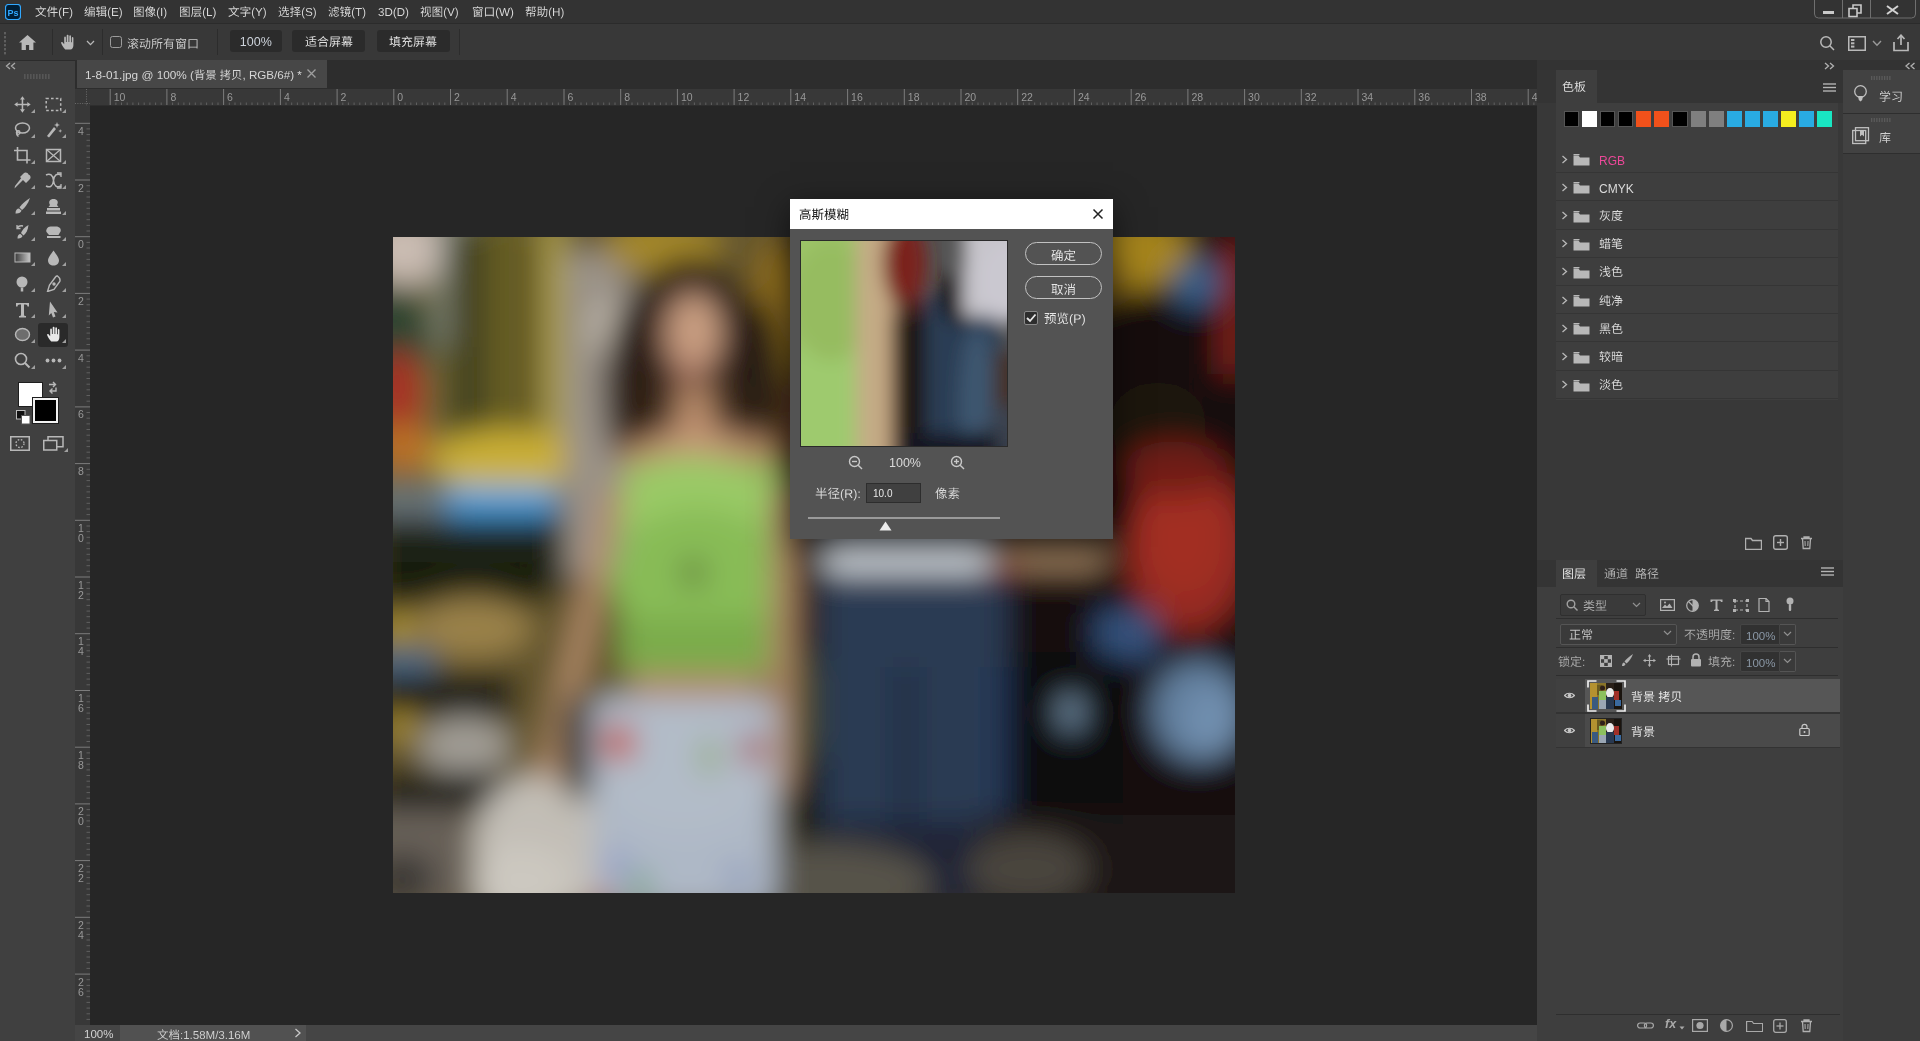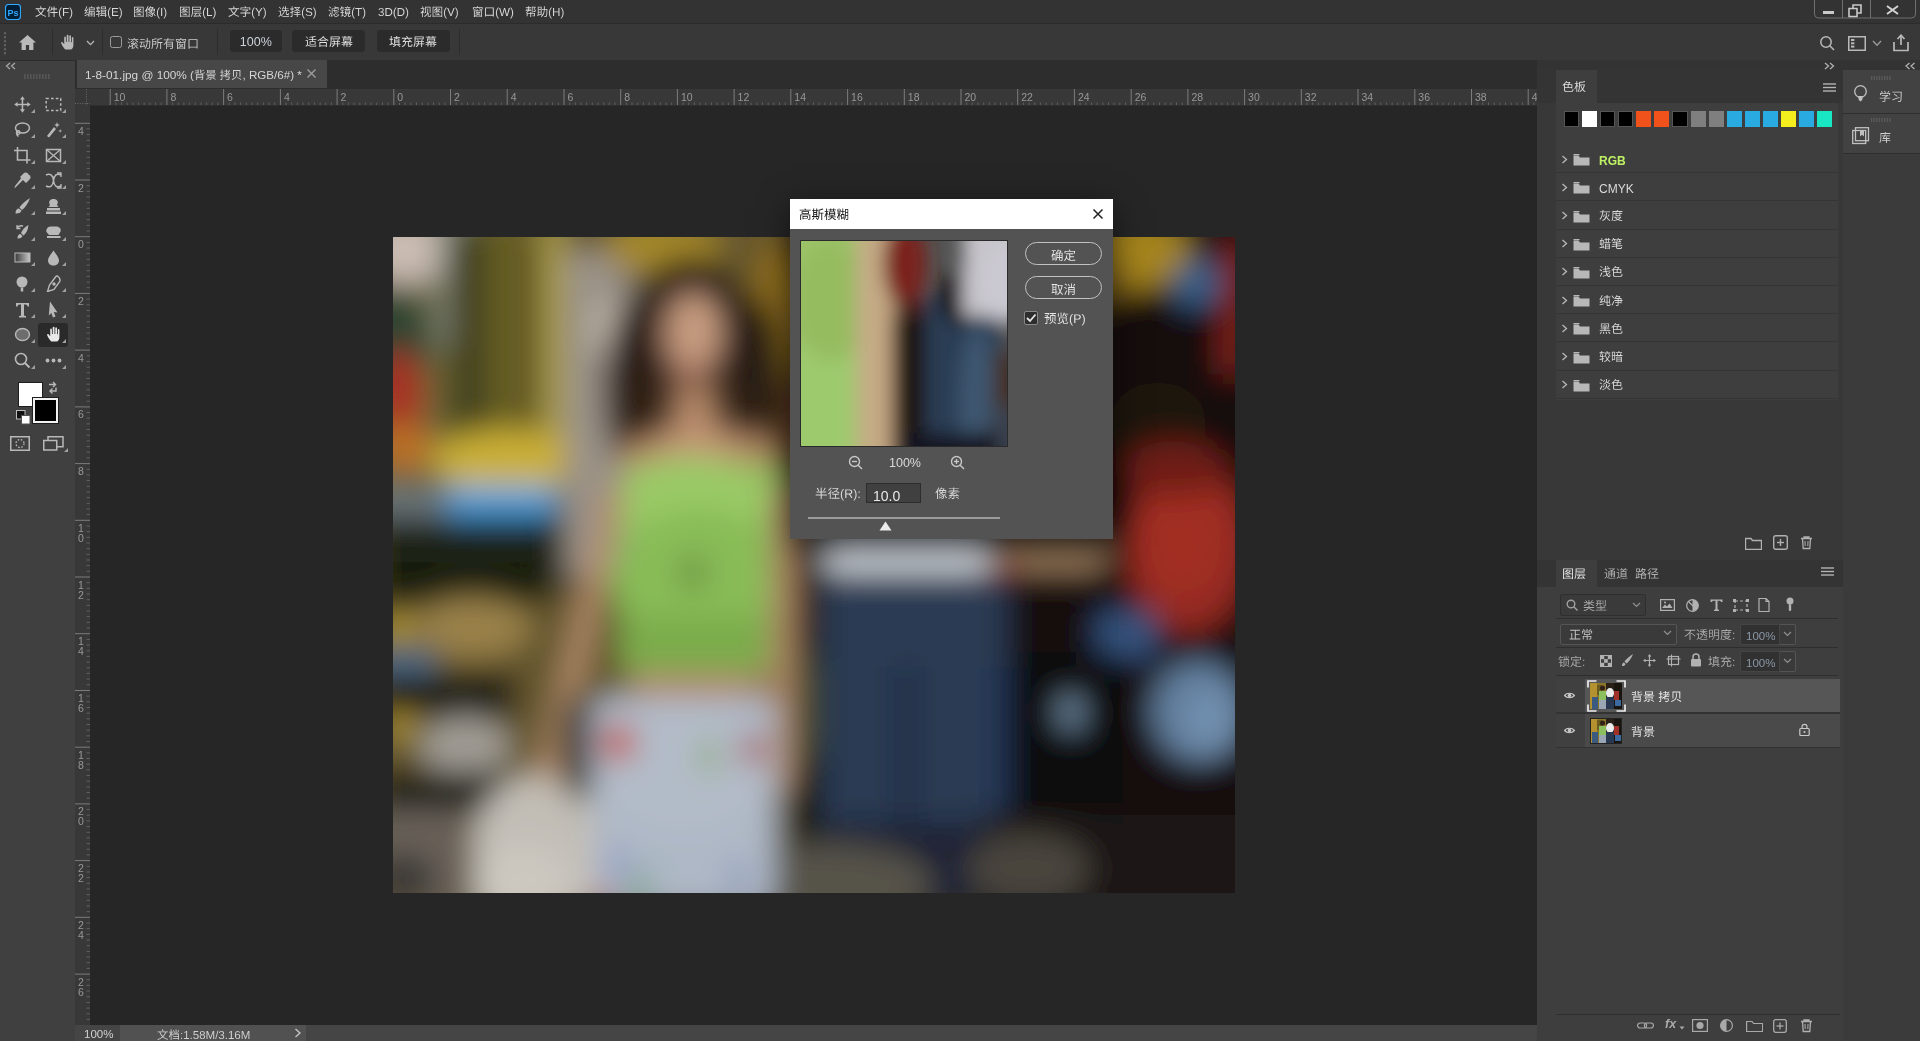--- a/index.html
+++ b/index.html
@@ -1119,7 +1119,7 @@
       <rect x="0.5" y="1" width="6" height="1.2" fill="#b8b8b8"></rect>
     </svg>
   </div>
-<div style="position:absolute;left:1599px;top:153.6px;font-size:12px;color:#bef264;font-weight:bold;letter-spacing:0;white-space:pre">RGB</div>
+<div style="position:absolute;left:1599px;top:153.6px;font-size:12px;color:#ec4899;font-weight:normal;letter-spacing:0;white-space:pre">RGB</div>
 <div style="position:absolute;left:1556px;top:173.2px;width:282px;height:28.2px;background:#3e3e3e;border-bottom:1px solid #353535"></div>
 <div style="position:absolute;left:1561px;top:182.8px;width:7px;height:9px;">
     <svg width="7" height="9" viewBox="0 0 7 9" style="display:block">

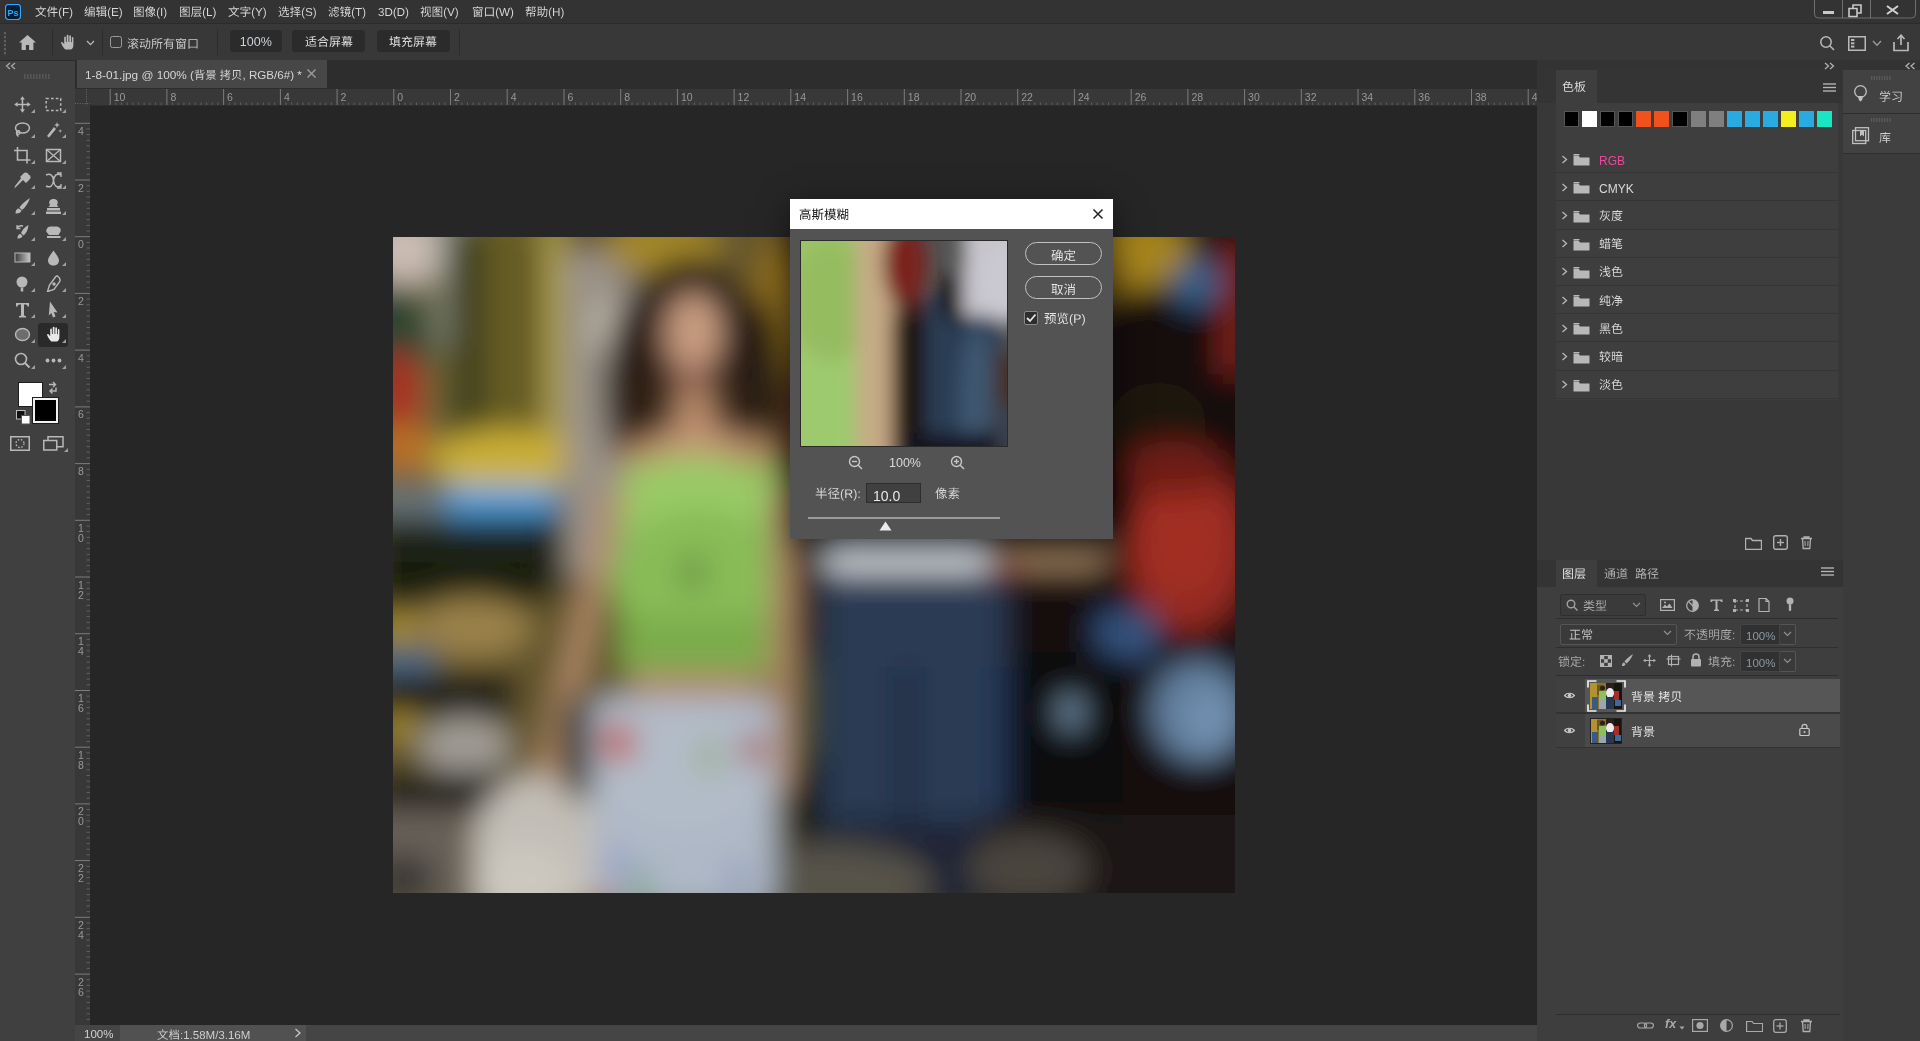--- a/index.html
+++ b/index.html
@@ -1670,7 +1670,7 @@
     </svg>
   </div>
 <div style="position:absolute;left:866px;top:483px;width:55px;height:20px;background:#404040;border:1px solid #2d2d2d"></div>
-<div style="position:absolute;left:873px;top:487.5px;font-size:14px;color:#e8e8e8;font-weight:normal;letter-spacing:0;white-space:pre">10.0</div>
+<div style="position:absolute;left:873px;top:487.5px;font-size:10px;color:#e8e8e8;font-weight:normal;letter-spacing:0;white-space:pre">10.0</div>
 <div style="position:absolute;left:935px;top:485px;">
     <svg width="25" height="18" viewBox="0 0 25 18" style="display:block">
       <path fill="#dadada" d="M6.1 4.1H8.3C8.1 4.5 7.9 4.9 7.6 5.1H5.2C5.6 4.8 5.8 4.5 6.1 4.1ZM6.1 2.5C5.6 3.6 4.6 4.9 3.2 5.9C3.4 6 3.7 6.3 3.8 6.5C4 6.3 4.3 6.1 4.5 5.9V7.8H6.4C5.8 8.4 4.9 8.9 3.6 9.3C3.8 9.5 4 9.7 4.1 9.9C5.2 9.5 6.1 9.1 6.7 8.6C6.9 8.8 7.1 9 7.2 9.2C6.4 10 4.8 10.8 3.6 11.1C3.8 11.3 4 11.5 4.1 11.7C5.2 11.3 6.6 10.5 7.6 9.8C7.7 10 7.8 10.2 7.9 10.4C6.9 11.5 5 12.4 3.5 12.9C3.7 13 3.9 13.3 4 13.6C5.4 13.1 6.9 12.2 8 11.2C8.1 12 8 12.7 7.7 13C7.6 13.2 7.4 13.2 7.1 13.2C6.9 13.2 6.6 13.2 6.3 13.2C6.4 13.4 6.5 13.8 6.5 14C6.8 14 7.1 14 7.3 14C7.7 14 8.1 13.9 8.4 13.6C8.9 13.1 9.1 11.7 8.7 10.4L9.3 10.1C9.7 11.5 10.5 12.7 11.5 13.3C11.7 13.1 11.9 12.7 12.1 12.6C11.2 12.1 10.4 11 10 9.8C10.5 9.5 11 9.2 11.4 9L10.7 8.4C10.2 8.8 9.2 9.3 8.4 9.8C8.2 9.2 7.8 8.6 7.2 8.2L7.5 7.8H11.2V5.1H8.6C8.9 4.7 9.3 4.2 9.6 3.7L9 3.3L8.8 3.4H6.6L7 2.7ZM5.3 5.9H7.5C7.5 6.2 7.4 6.7 7 7.1H5.3ZM8.3 5.9H10.4V7.1H8C8.2 6.7 8.3 6.2 8.3 5.9ZM3.3 2.5C2.6 4.4 1.5 6.3 0.4 7.5C0.5 7.8 0.8 8.2 0.9 8.5C1.3 8.1 1.6 7.6 2 7.1V14H2.9V5.6C3.4 4.8 3.8 3.8 4.2 2.8Z M20.4 11.9C21.5 12.4 22.9 13.3 23.5 13.8L24.2 13.2C23.5 12.7 22.2 11.9 21.1 11.4ZM16.2 11.4C15.4 12.1 14.2 12.8 13.1 13.2C13.3 13.3 13.6 13.7 13.8 13.8C14.9 13.3 16.2 12.6 17 11.7ZM14.9 9.3C15.1 9.2 15.5 9.2 18 9.1C16.9 9.5 15.9 9.9 15.4 10C14.7 10.3 14.1 10.4 13.7 10.5C13.8 10.7 13.9 11.1 13.9 11.3C14.3 11.2 14.8 11.2 18.5 10.9V12.9C18.5 13.1 18.4 13.1 18.2 13.1C18 13.1 17.4 13.1 16.6 13.1C16.7 13.3 16.9 13.7 16.9 14C17.9 14 18.5 13.9 18.9 13.8C19.3 13.7 19.4 13.4 19.4 12.9V10.9L22.5 10.7C22.9 11 23.1 11.3 23.3 11.5L24.1 11C23.6 10.4 22.5 9.6 21.6 9.1L20.9 9.5C21.2 9.7 21.5 9.9 21.7 10.1L16.6 10.3C18.3 9.8 20.1 9.1 21.8 8.1L21.1 7.5C20.6 7.8 20.1 8.1 19.6 8.3L16.7 8.5C17.4 8.2 18.1 7.8 18.7 7.4L18.4 7.2H24.4V6.5H19.2V5.6H23.1V4.9H19.2V4.1H23.8V3.4H19.2V2.5H18.3V3.4H13.8V4.1H18.3V4.9H14.5V5.6H18.3V6.5H13.2V7.2H17.6C16.8 7.7 15.8 8.1 15.5 8.3C15.2 8.4 14.9 8.5 14.7 8.5C14.8 8.8 14.9 9.2 14.9 9.3Z"></path>

